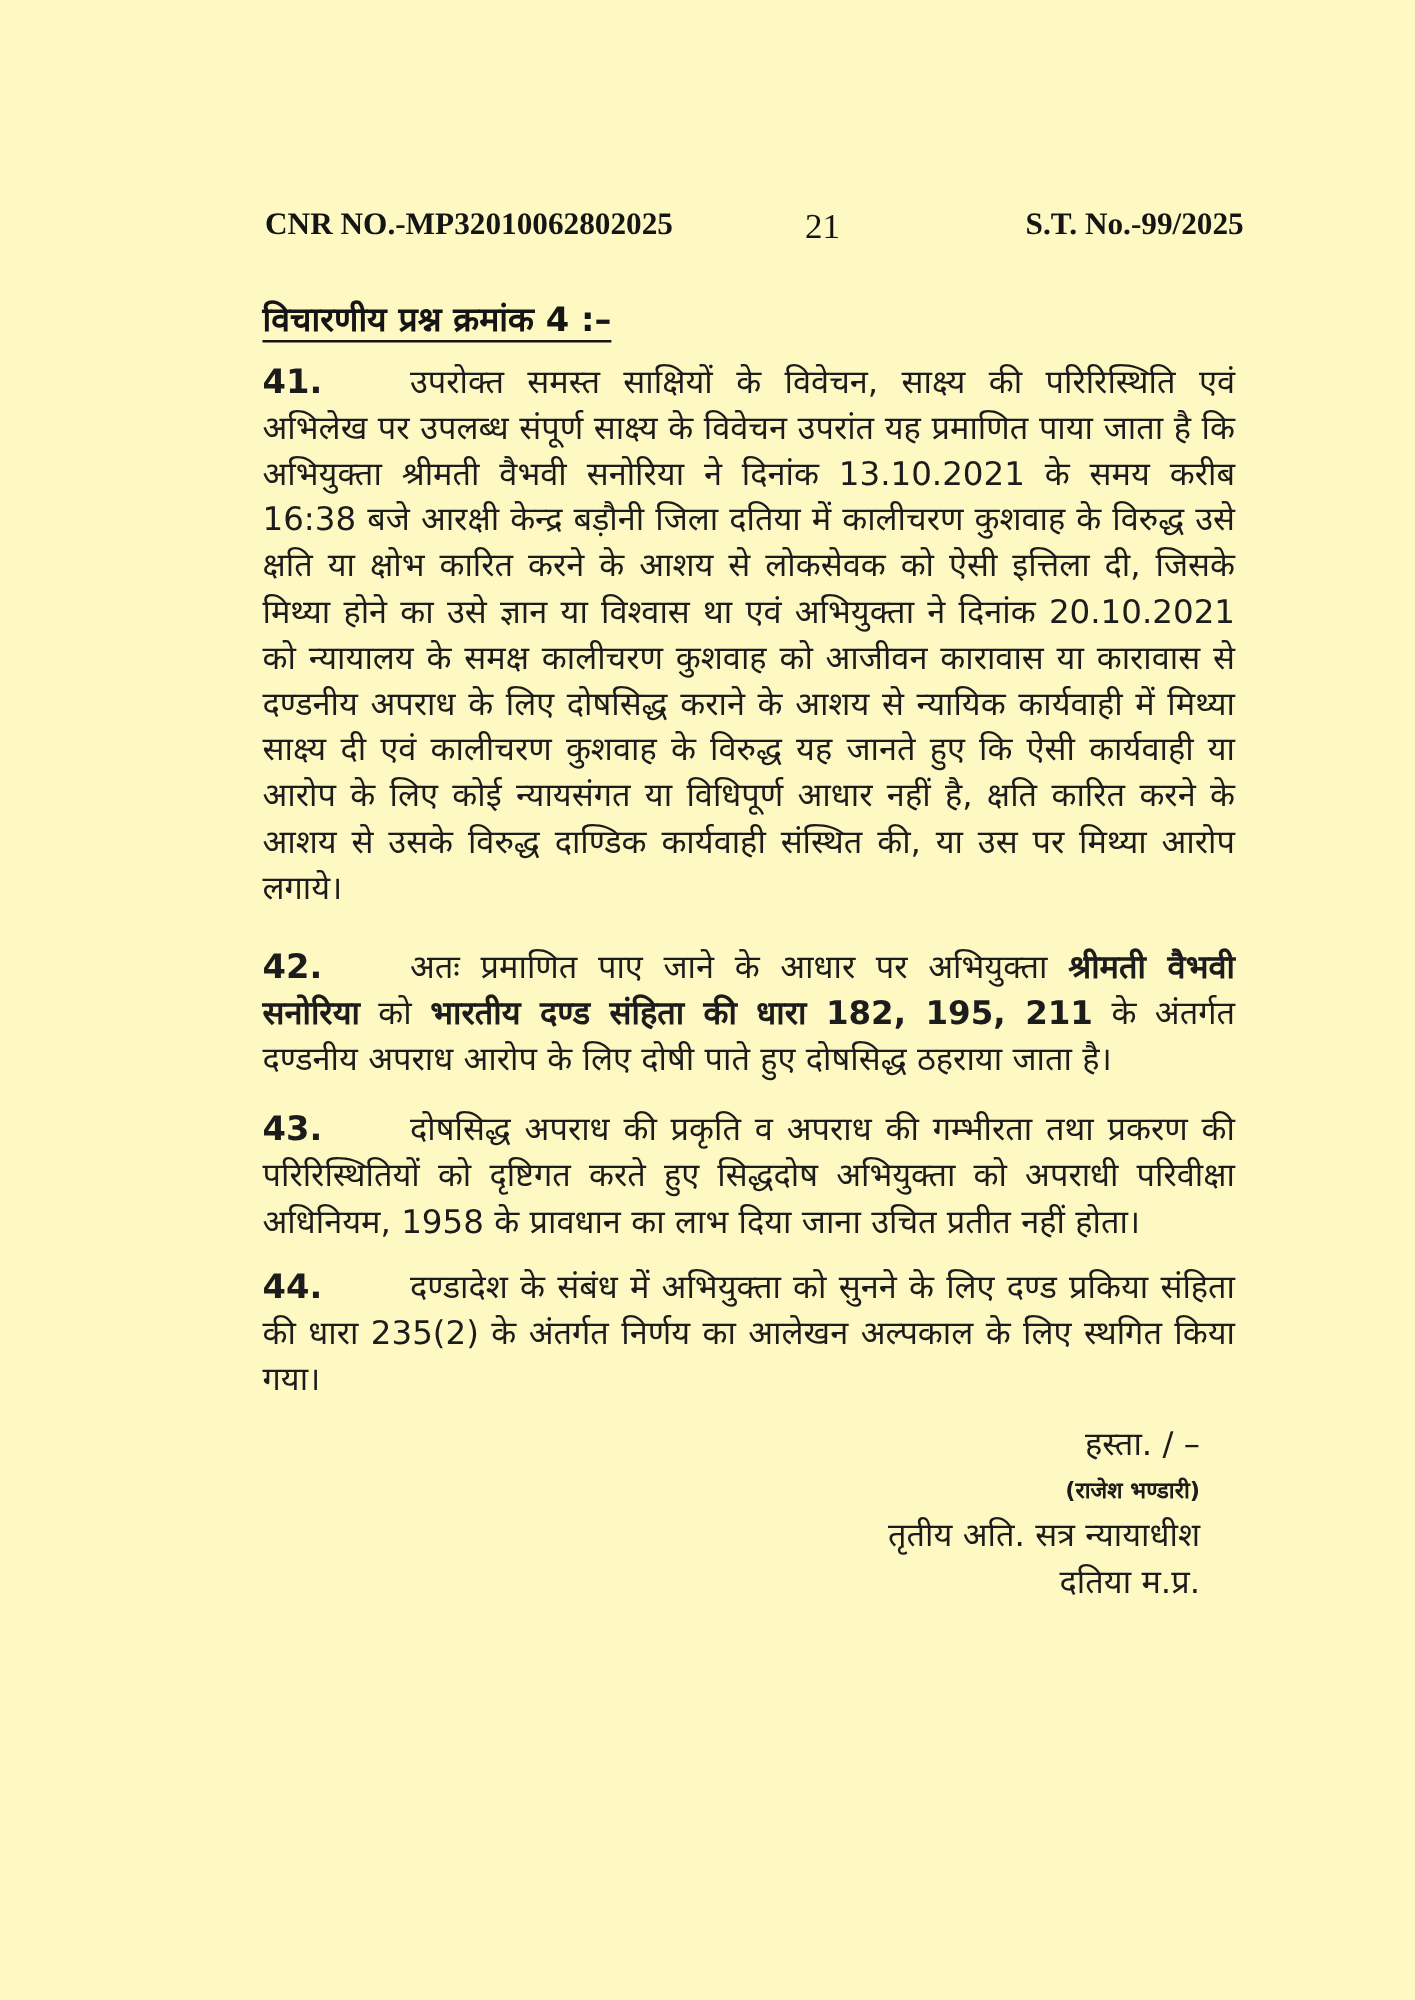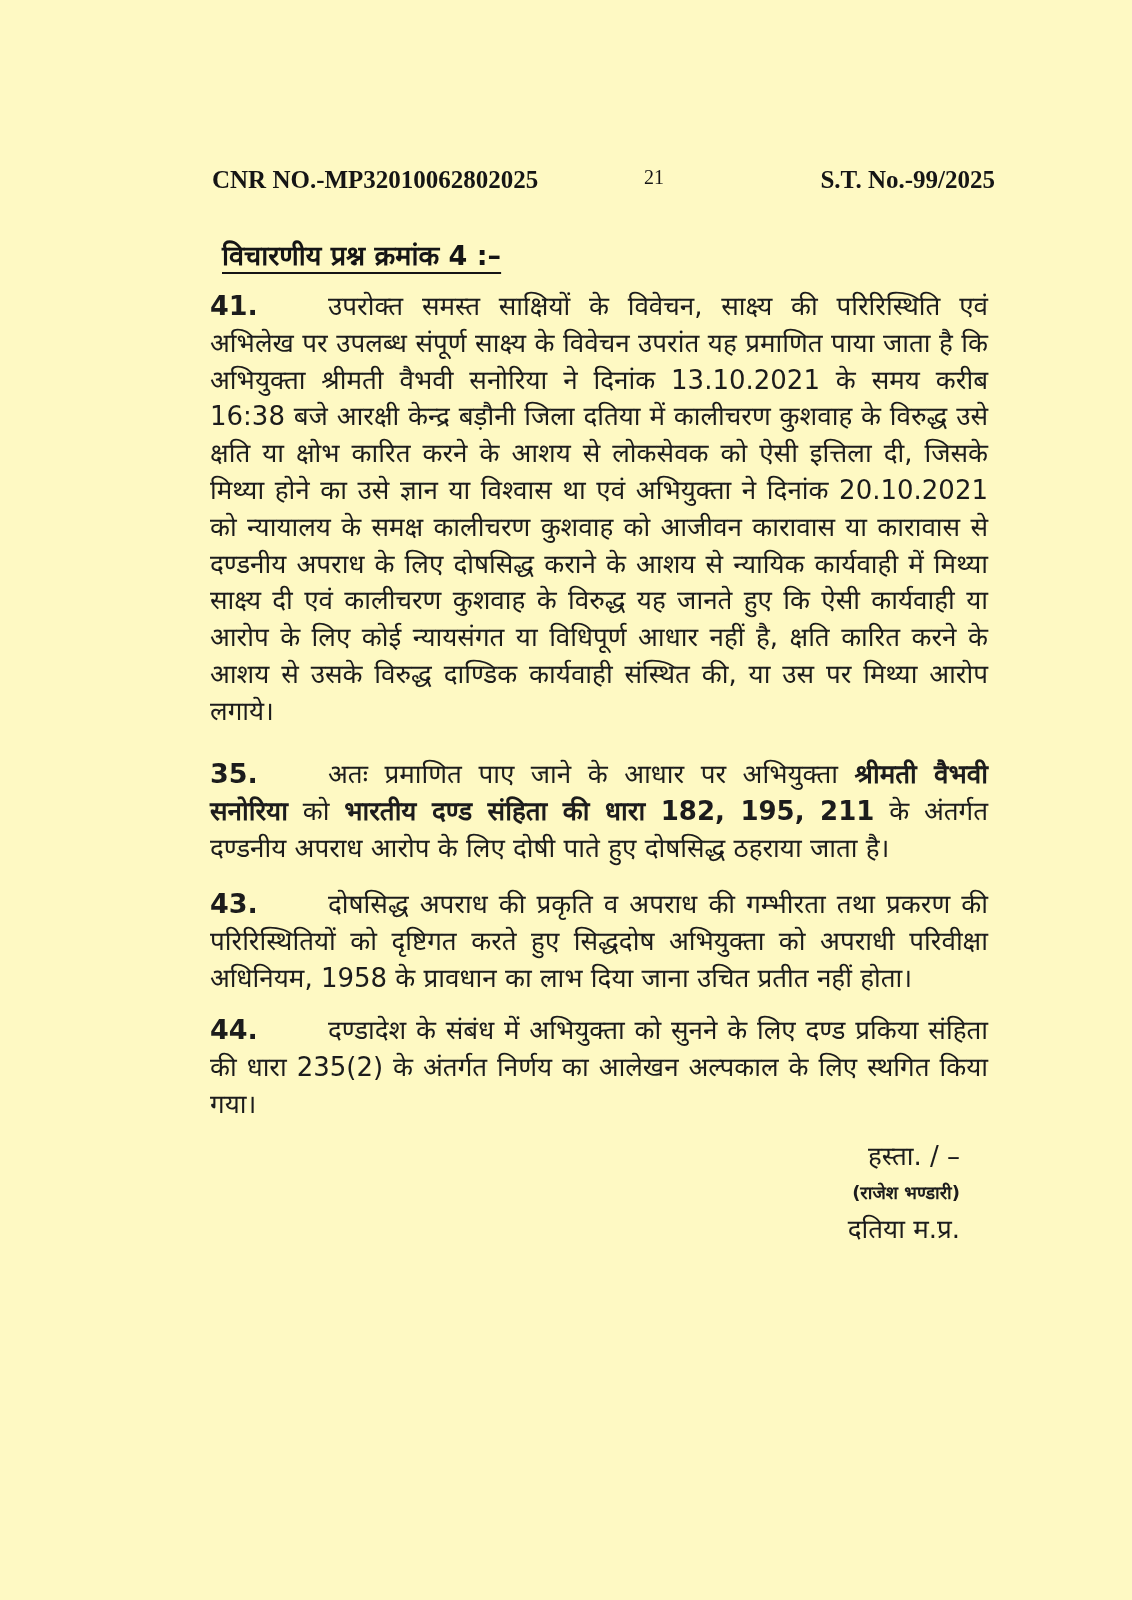--- a/index.html
+++ b/index.html
@@ -31,7 +31,7 @@
     white-space: nowrap;
   }
   .hdr-cnr   { left: 212px; }
-  .hdr-page  { left: 644px; font-weight: normal; font-size: 20px; }
+  .hdr-page  { left: 644px; font-weight: normal; font-size: 28px; }
   .hdr-stno  { right: 137px; text-align: right; }
   
   .section-heading {

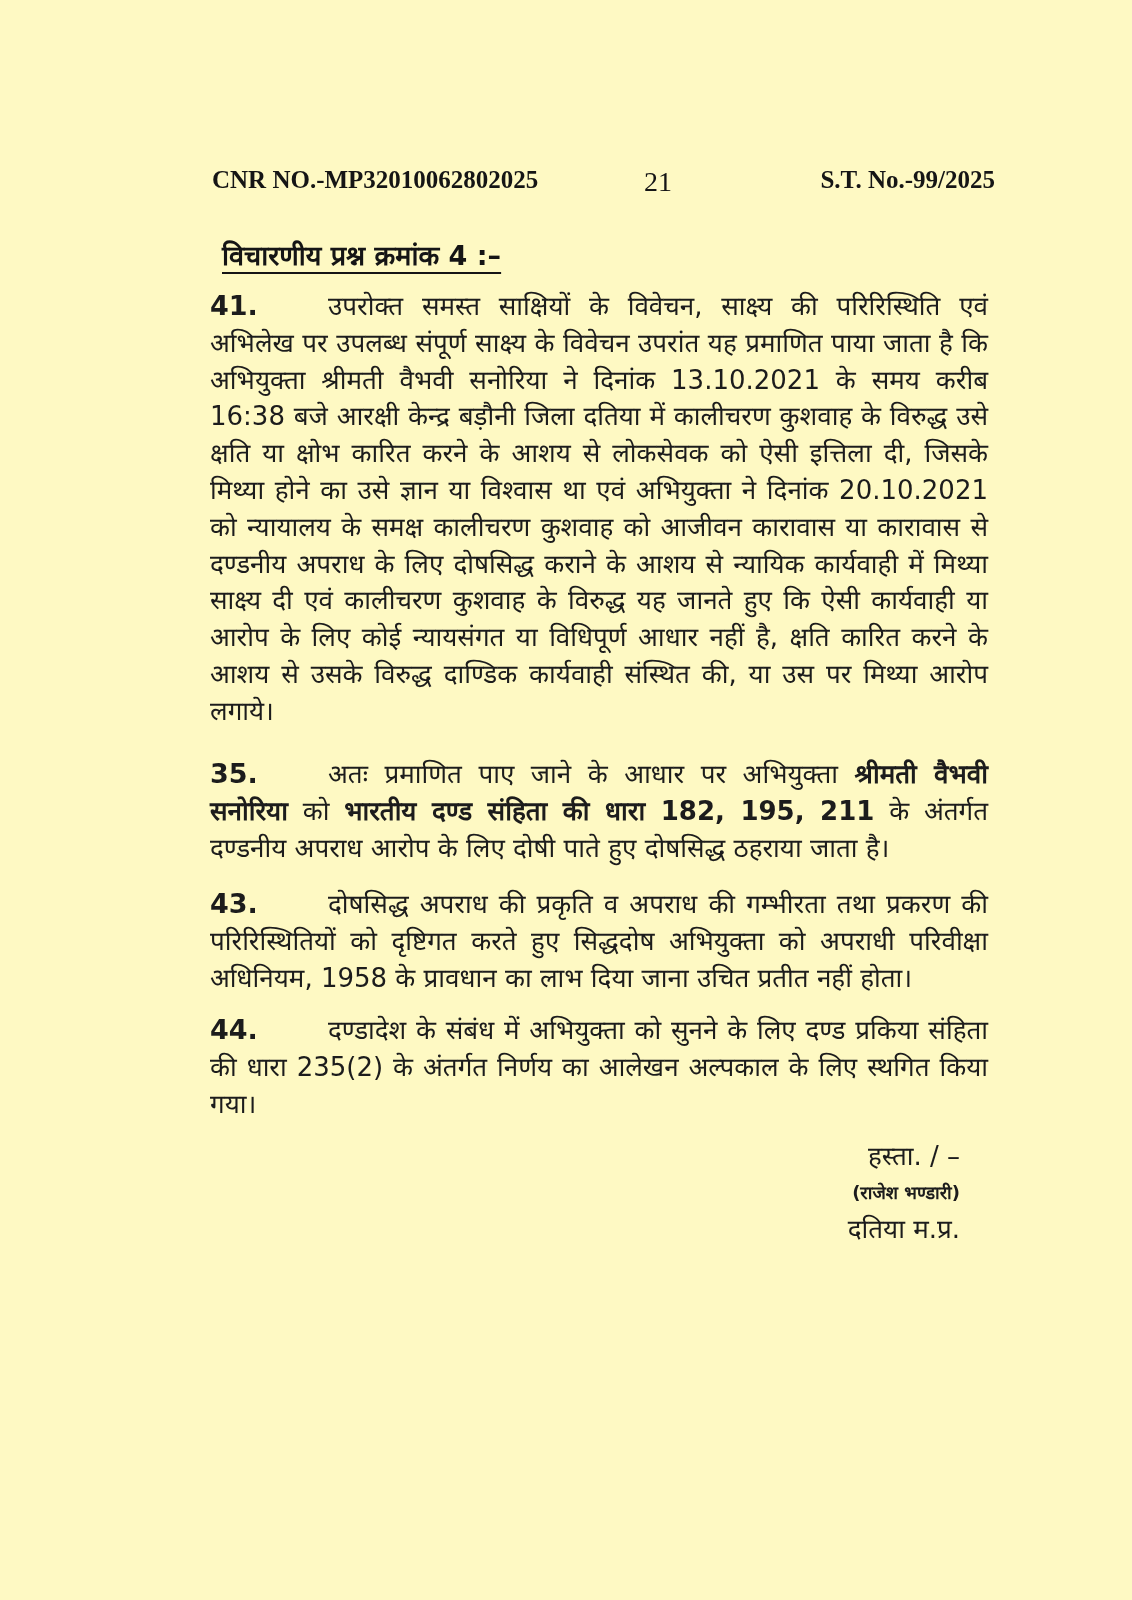--- a/index.html
+++ b/index.html
@@ -45,7 +45,6 @@
     text-underline-offset: 7px;
     text-decoration-thickness: 2px;
     white-space: nowrap;
-    margin-left: 12px;
   }
   
   .body-paragraphs { position: absolute; inset: 0; }

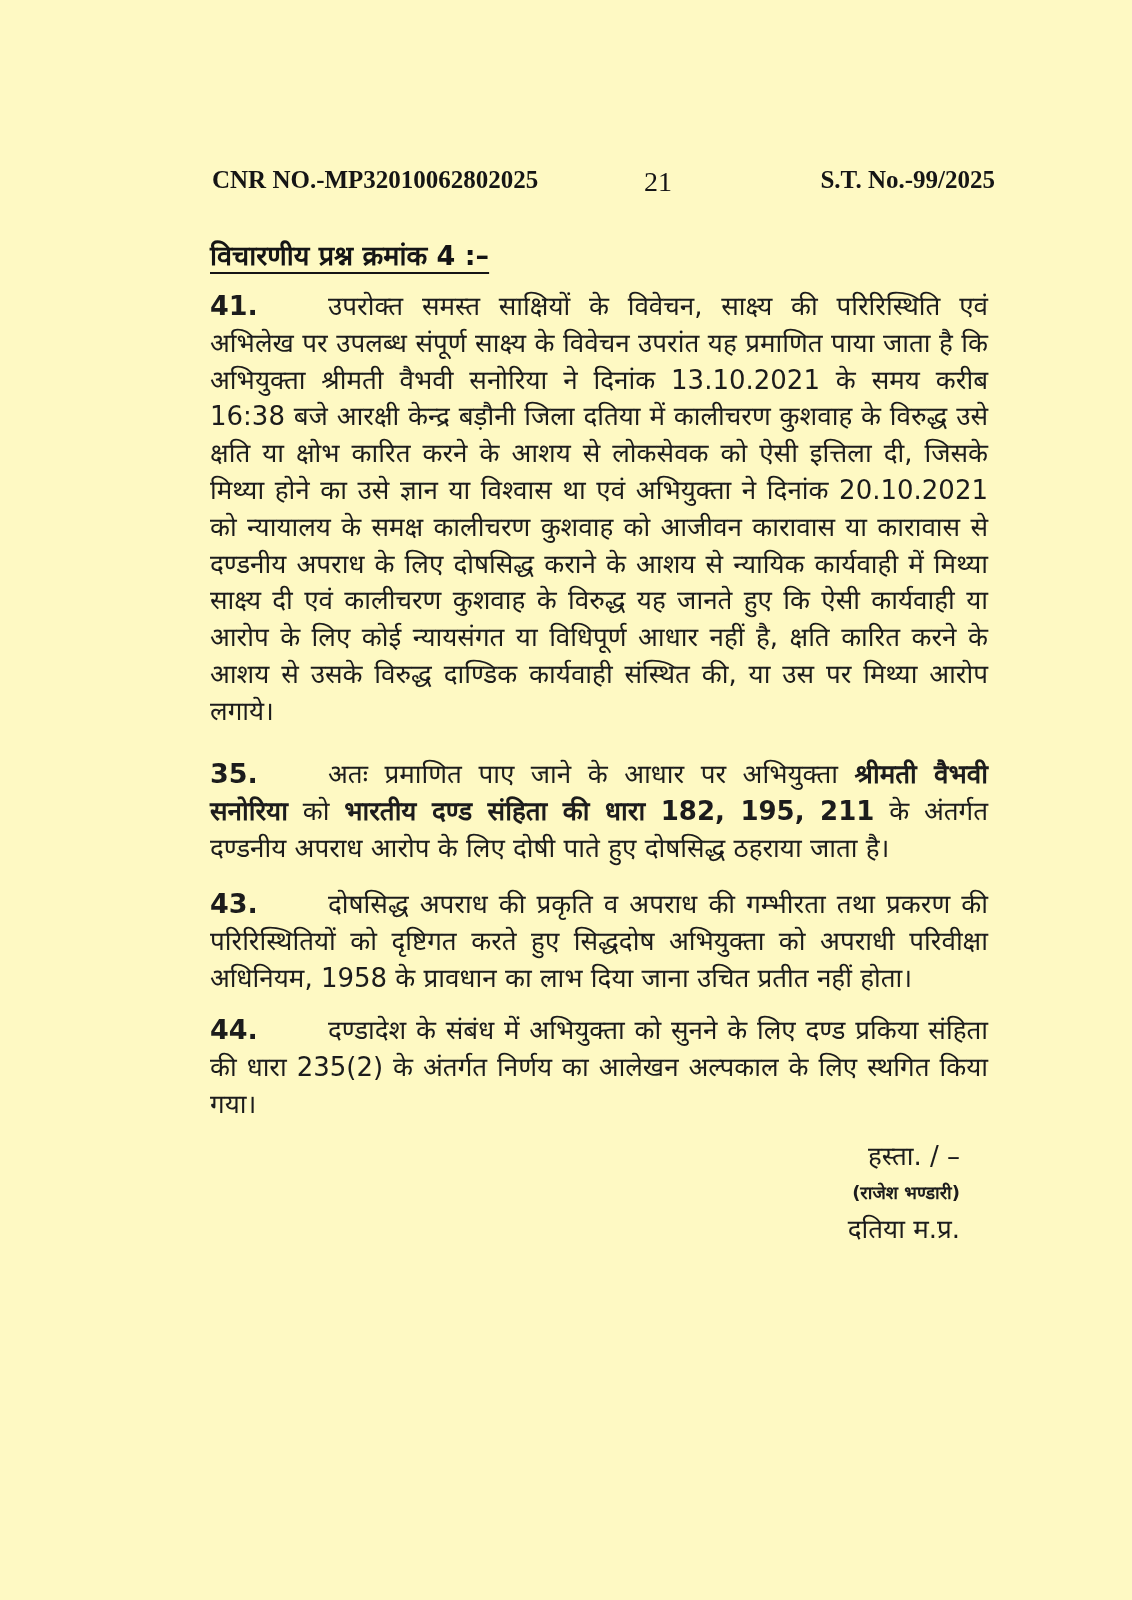--- a/index.html
+++ b/index.html
@@ -97,7 +97,7 @@
 
   <div class="body-paragraphs">
       <p class="para"><span class="pnum">41.</span><span class="seg">उपरोक्त समस्त साक्षियों के विवेचन, साक्ष्य की परिरिस्थिति एवं अभिलेख पर उपलब्ध संपूर्ण साक्ष्य के विवेचन उपरांत यह प्रमाणित पाया जाता है कि अभियुक्ता श्रीमती वैभवी सनोरिया ने दिनांक 13.10.2021 के समय करीब 16:38 बजे आरक्षी केन्द्र बड़ौनी जिला दतिया में कालीचरण कुशवाह के विरुद्ध उसे क्षति या क्षोभ कारित करने के आशय से लोकसेवक को ऐसी इत्तिला दी, जिसके मिथ्या होने का उसे ज्ञान या विश्वास था एवं अभियुक्ता ने दिनांक 20.10.2021 को न्यायालय के समक्ष कालीचरण कुशवाह को आजीवन कारावास या कारावास से दण्डनीय अपराध के लिए दोषसिद्ध कराने के आशय से न्यायिक कार्यवाही में मिथ्या साक्ष्य दी एवं कालीचरण कुशवाह के विरुद्ध यह जानते हुए कि ऐसी कार्यवाही या आरोप के लिए कोई न्यायसंगत या विधिपूर्ण आधार नहीं है, क्षति कारित करने के आशय से उसके विरुद्ध दाण्डिक कार्यवाही संस्थित की, या उस पर मिथ्या आरोप लगाये।</span></p>
-      <p class="para"><span class="pnum">35.</span><span class="seg">अतः प्रमाणित पाए जाने के आधार पर अभियुक्ता </span><span class="seg seg-bold">श्रीमती वैभवी सनोरिया</span><span class="seg"> को </span><span class="seg seg-bold">भारतीय दण्ड संहिता की धारा 182, 195, 211</span><span class="seg"> के अंतर्गत दण्डनीय अपराध आरोप के लिए दोषी पाते हुए दोषसिद्ध ठहराया जाता है।</span></p>
+      <p class="para"><span class="pnum">42.</span><span class="seg">अतः प्रमाणित पाए जाने के आधार पर अभियुक्ता </span><span class="seg seg-bold">श्रीमती वैभवी सनोरिया</span><span class="seg"> को </span><span class="seg seg-bold">भारतीय दण्ड संहिता की धारा 182, 195, 211</span><span class="seg"> के अंतर्गत दण्डनीय अपराध आरोप के लिए दोषी पाते हुए दोषसिद्ध ठहराया जाता है।</span></p>
       <p class="para"><span class="pnum">43.</span><span class="seg">दोषसिद्ध अपराध की प्रकृति व अपराध की गम्भीरता तथा प्रकरण की परिरिस्थितियों को दृष्टिगत करते हुए सिद्धदोष अभियुक्ता को अपराधी परिवीक्षा अधिनियम, 1958 के प्रावधान का लाभ दिया जाना उचित प्रतीत नहीं होता।</span></p>
       <p class="para"><span class="pnum">44.</span><span class="seg">दण्डादेश के संबंध में अभियुक्ता को सुनने के लिए दण्ड प्रकिया संहिता की धारा 235(2) के अंतर्गत निर्णय का आलेखन अल्पकाल के लिए स्थगित किया गया।</span></p>
     </div>

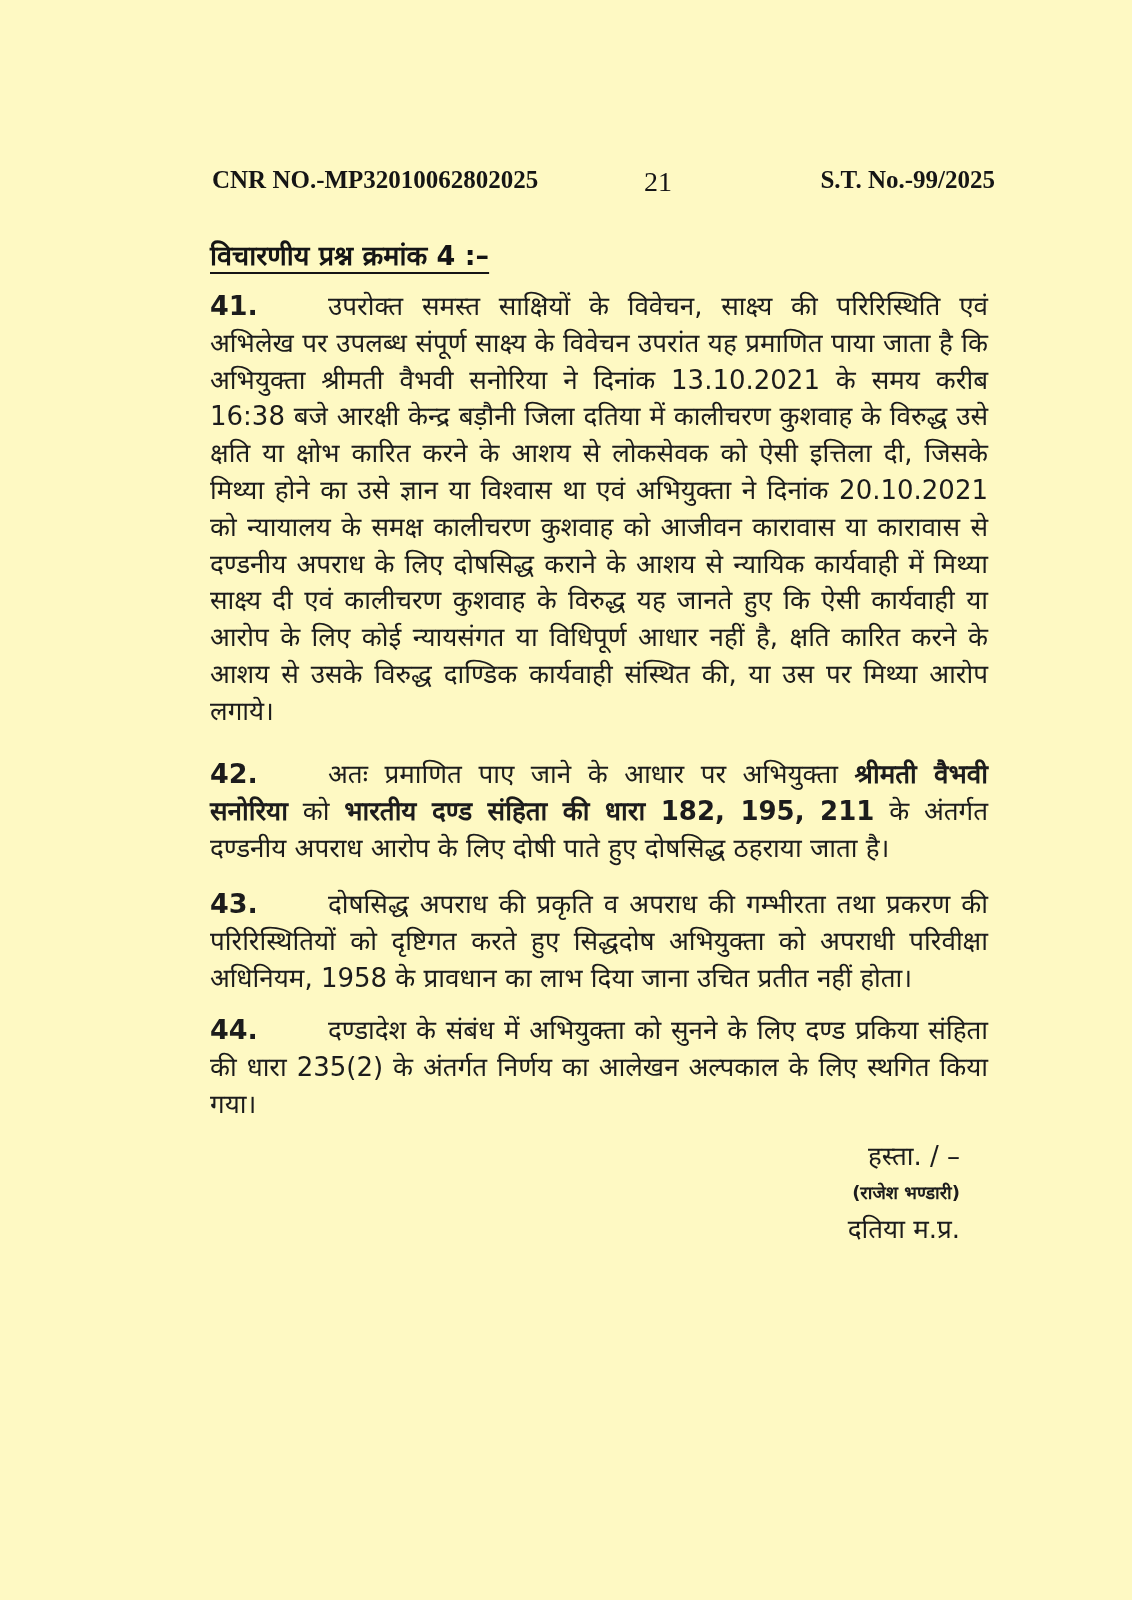--- a/index.html
+++ b/index.html
@@ -105,6 +105,7 @@
   <div class="signature-block">
     <div class="sig-line">हस्ता. / –</div>
     <div class="sig-line sig-name">(राजेश भण्डारी)</div>
+    <div class="sig-line">तृतीय अति. सत्र न्यायाधीश</div>
     <div class="sig-line">दतिया म.प्र.</div>
   </div>
 

